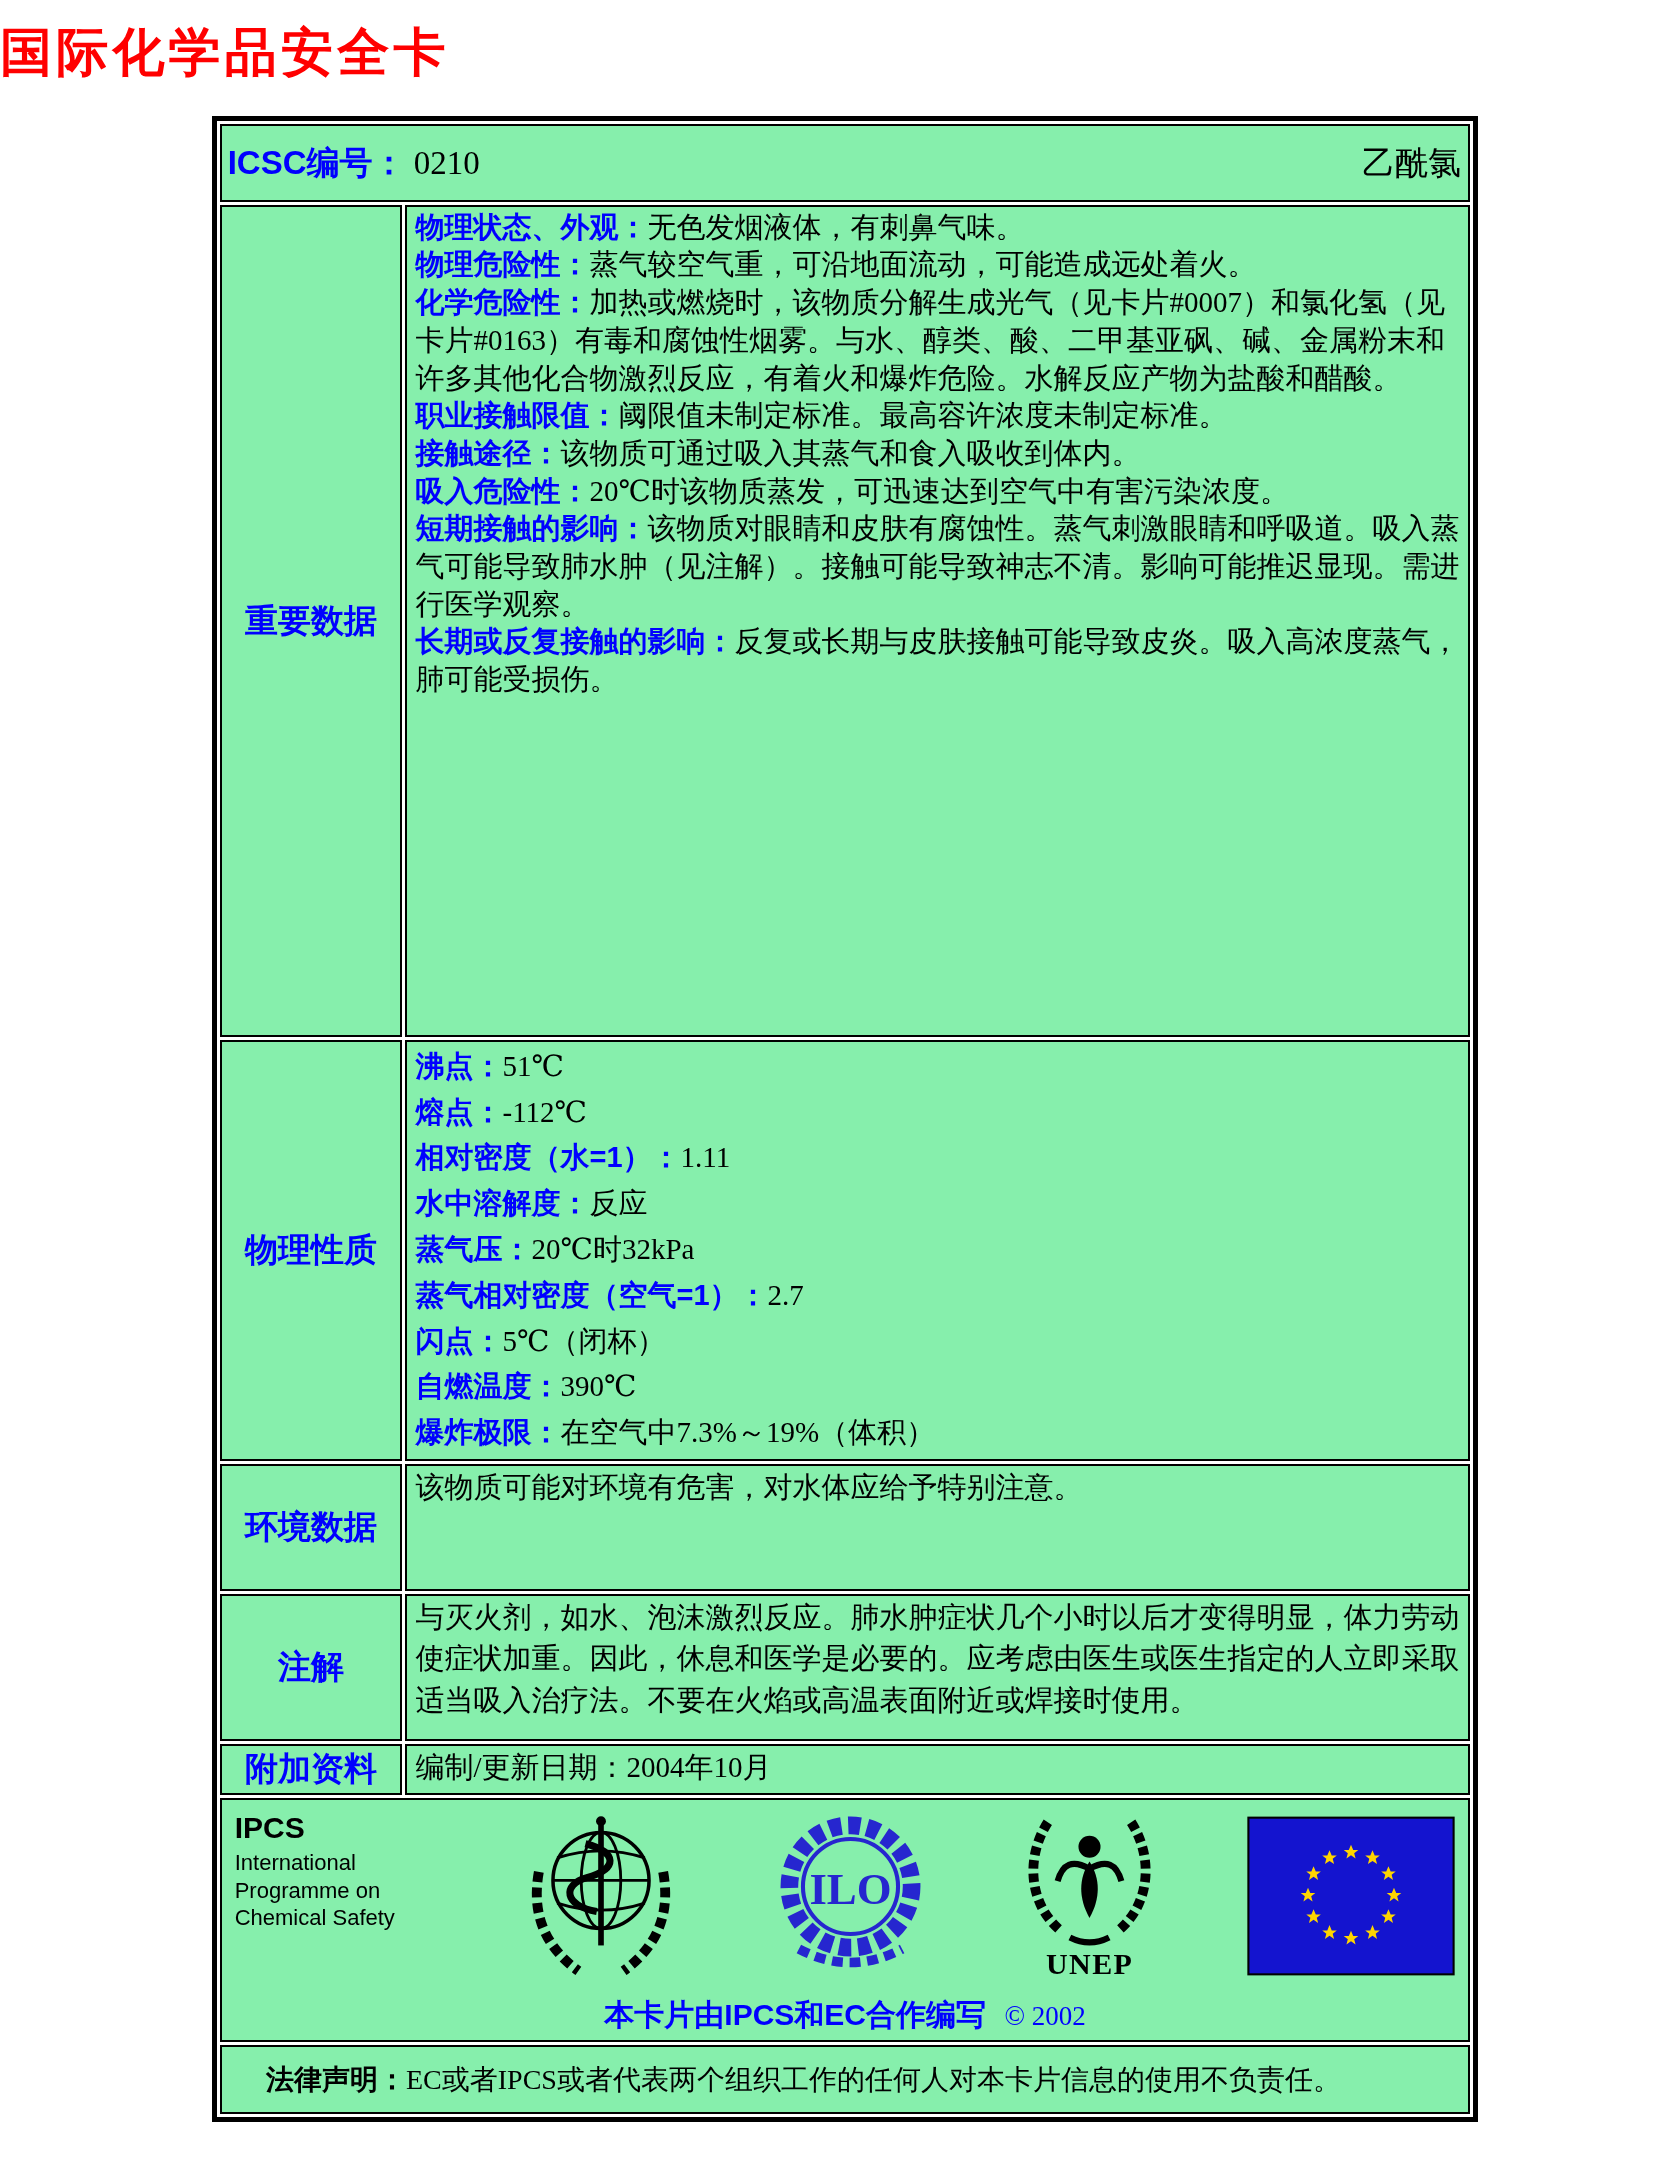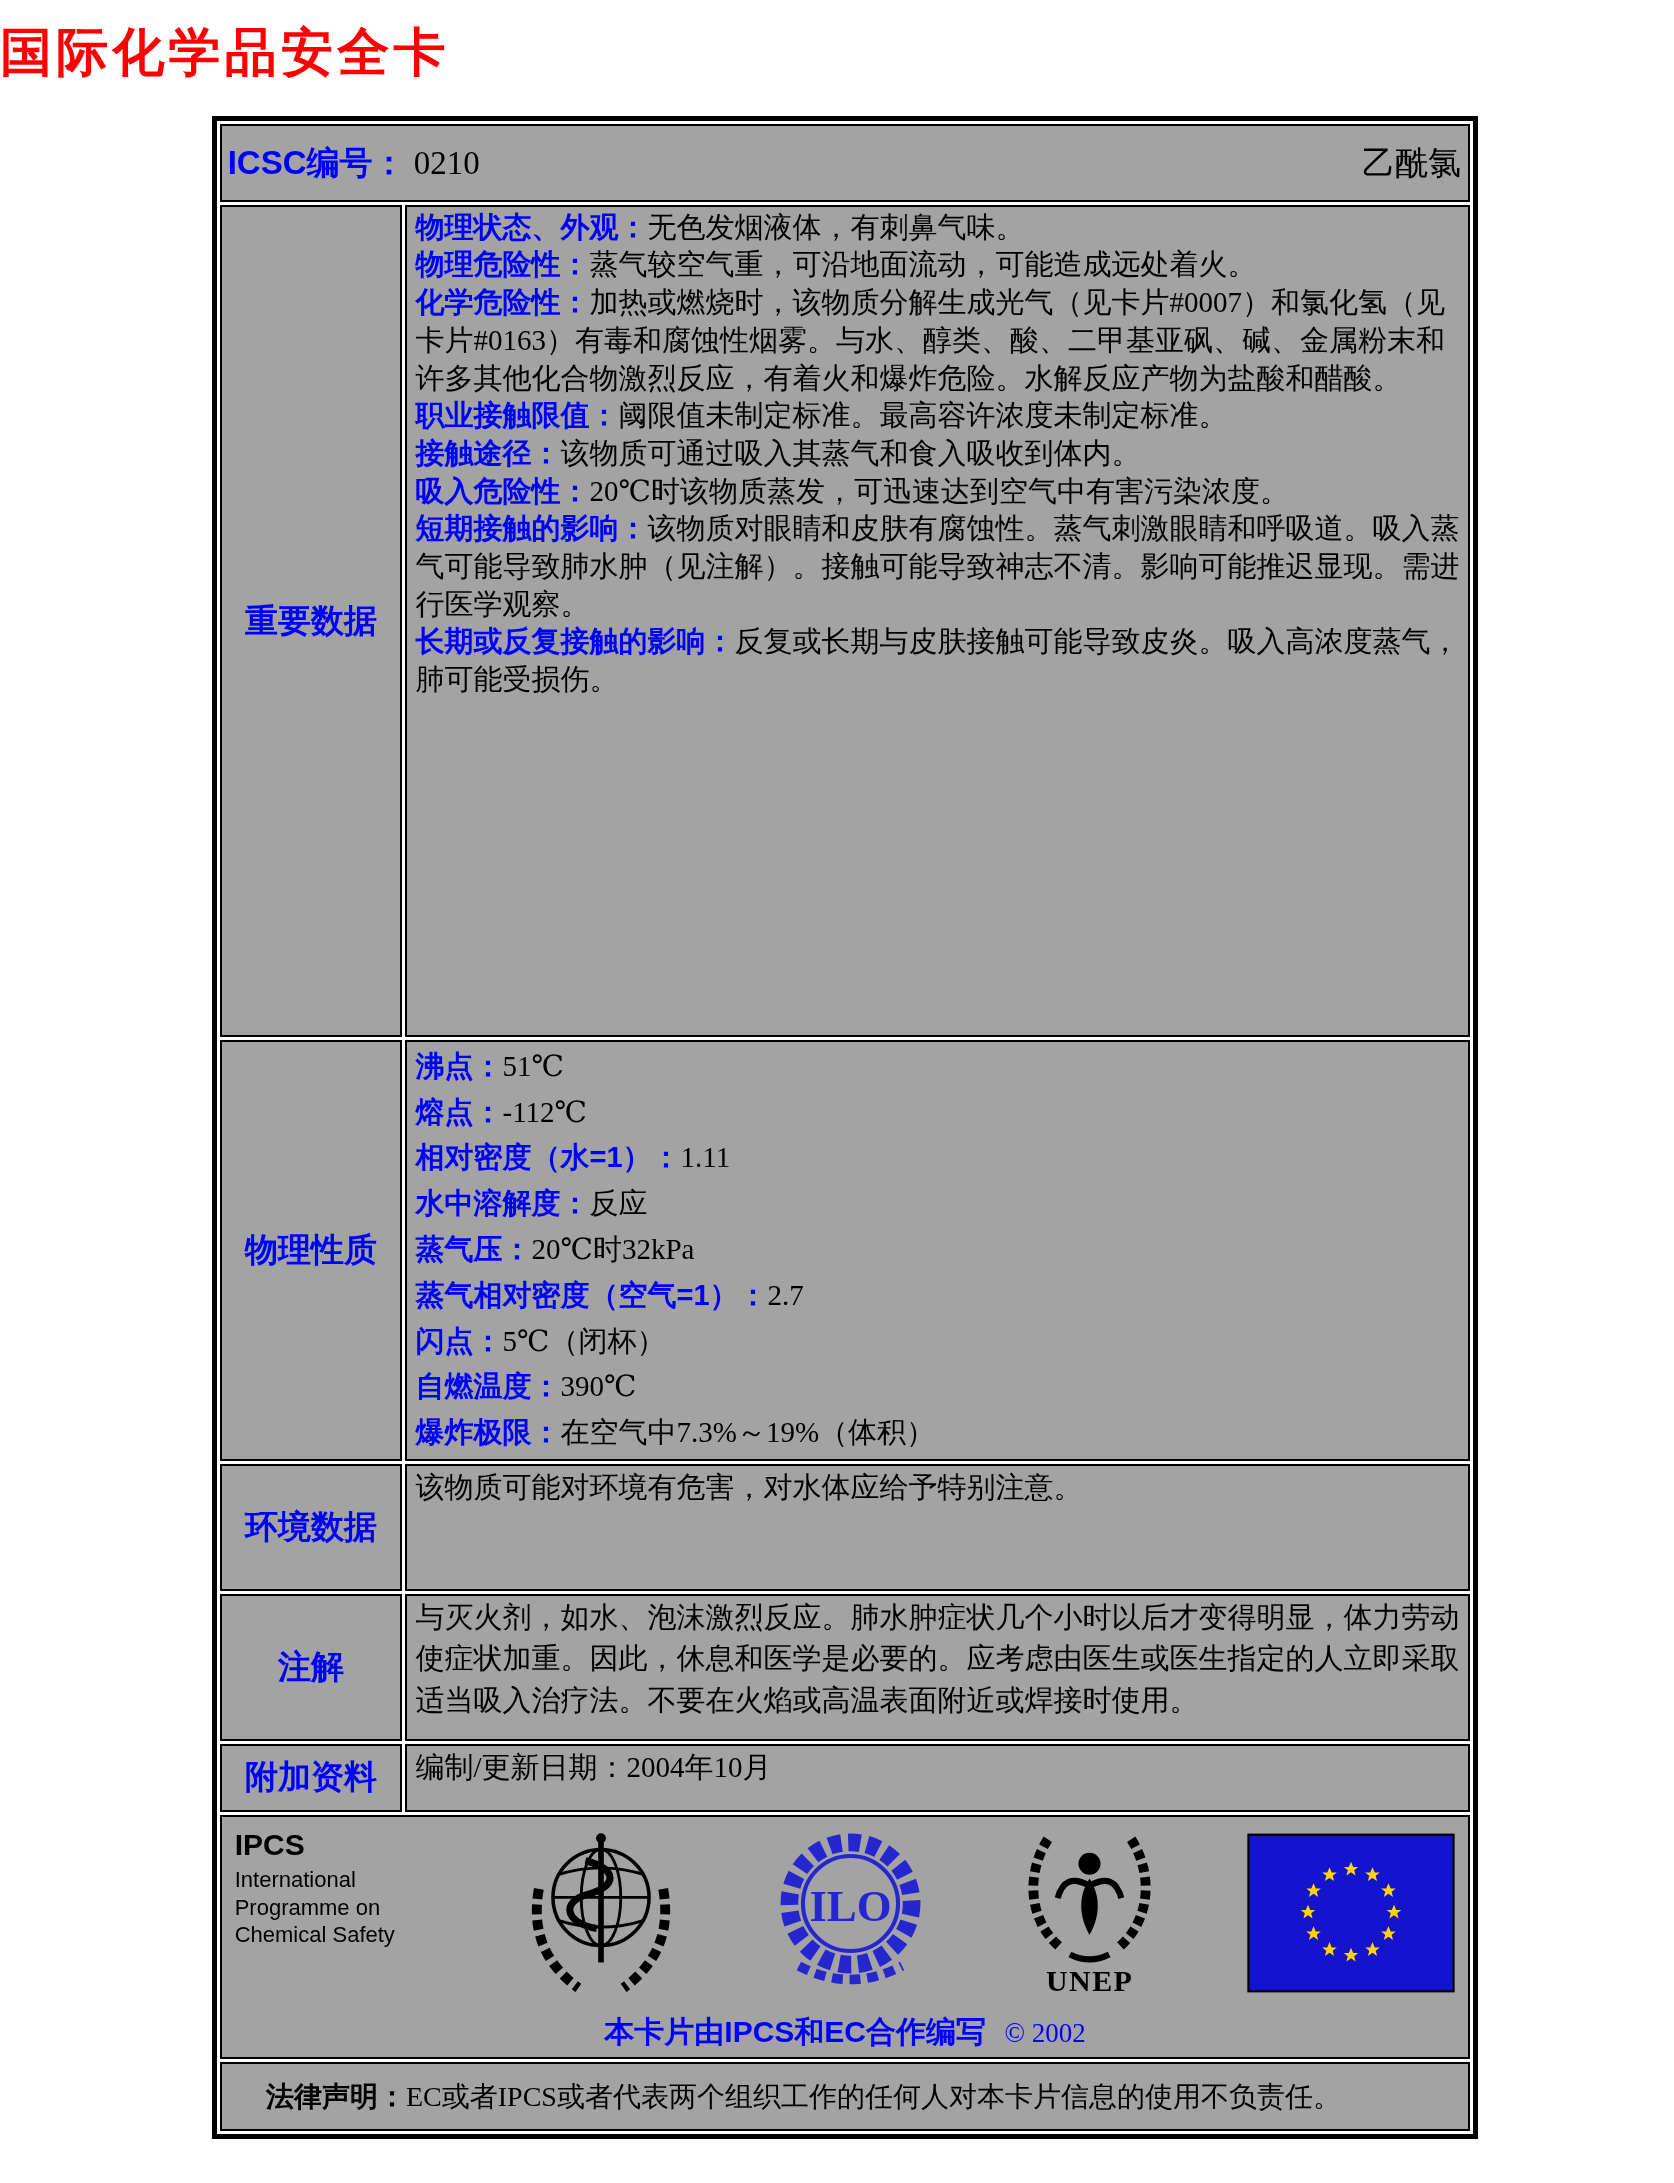--- a/index.html
+++ b/index.html
@@ -26,7 +26,7 @@
     background:#fff;
     table-layout: fixed;
   }
-  td { border: 2.1px solid #000; vertical-align: top; background:#a3a3a3; }
+  td { border: 2.1px solid #000; vertical-align: top; background:#86efac; }
   col.c-label { width: 182px; }
 
   

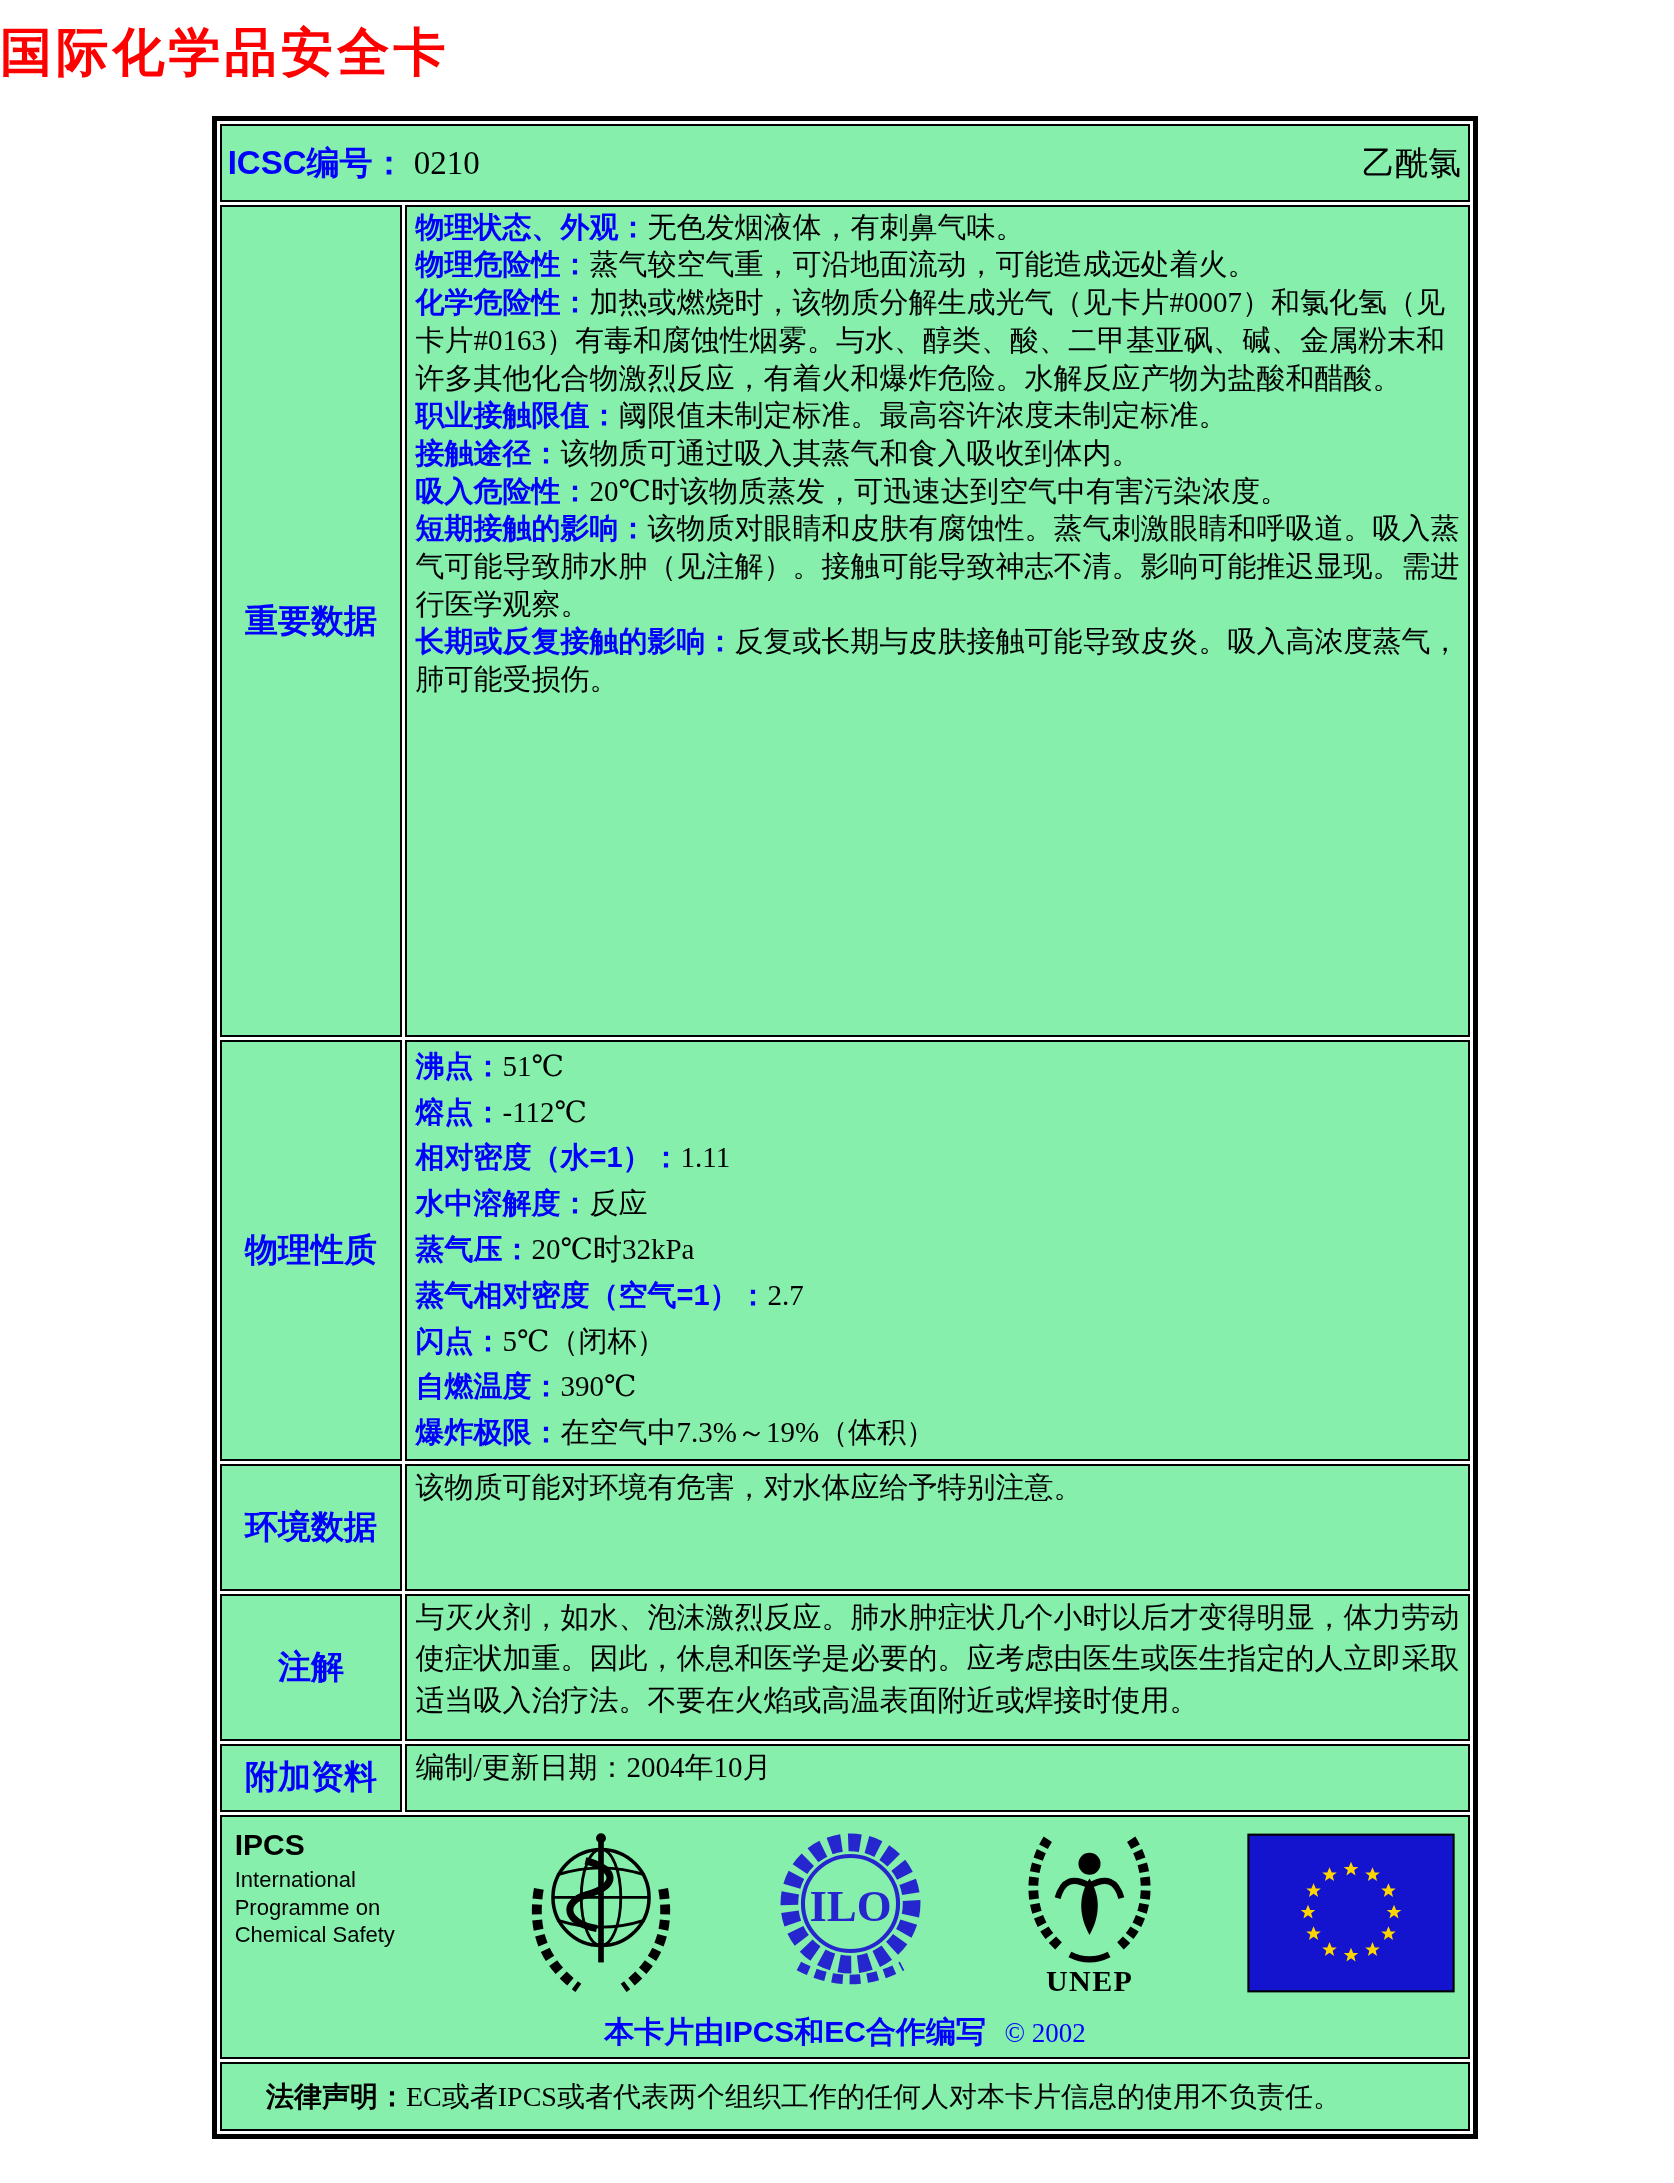--- a/index.html
+++ b/index.html
@@ -35,7 +35,7 @@
   .r-physical  .content-cell, .r-physical .label-cell  { height: 407px; }
   .r-env   .content-cell, .r-env .label-cell   { height: 127px; }
   .r-notes .content-cell, .r-notes .label-cell { height: 147px; }
-  .r-add   .content-cell, .r-add .label-cell   { height: 68px; }
+  .r-add   .content-cell, .r-add .label-cell   { height: 51px; }
   .r-logos td { height: 192px; }
   .r-legal td { height: 69px; vertical-align: middle; padding-left: 44px; }
 

